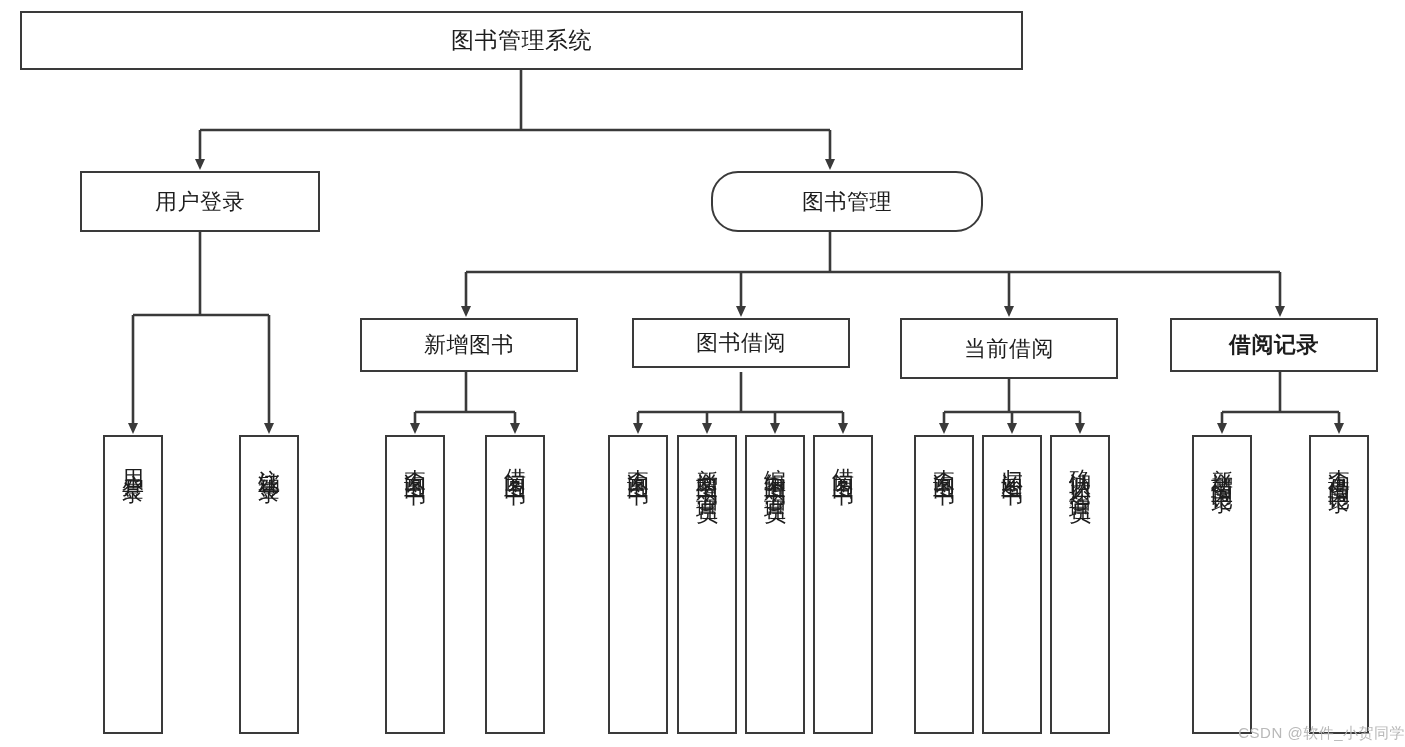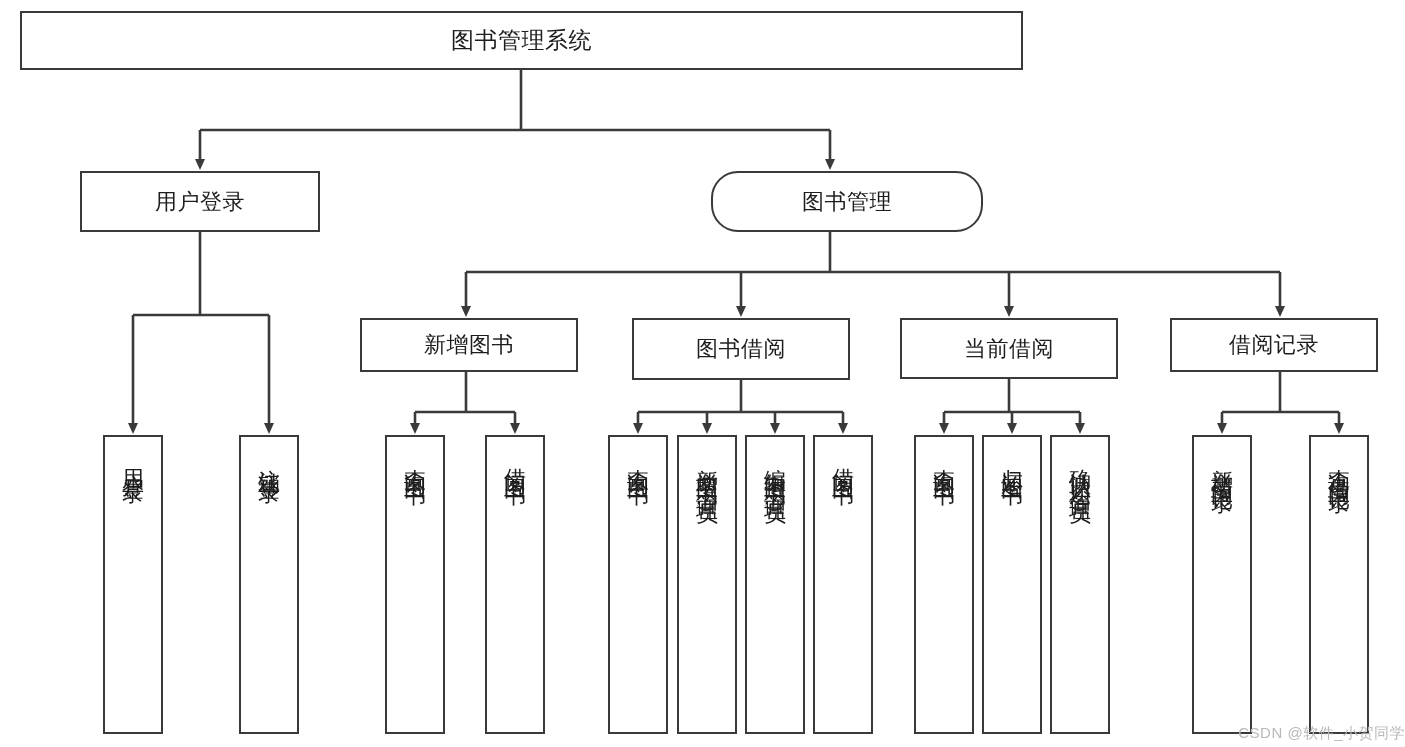--- a/index.html
+++ b/index.html
@@ -148,7 +148,7 @@
     <span class="label">新增图书</span>
   </div>
 
-  <div class="node lvl2 horiz" style="left:632px;top:318px;width:218px;height:62px;">
+  <div class="node lvl2 horiz" style="left:632px;top:318px;width:218px;height:50px;">
     <span class="label">图书借阅</span>
   </div>
 

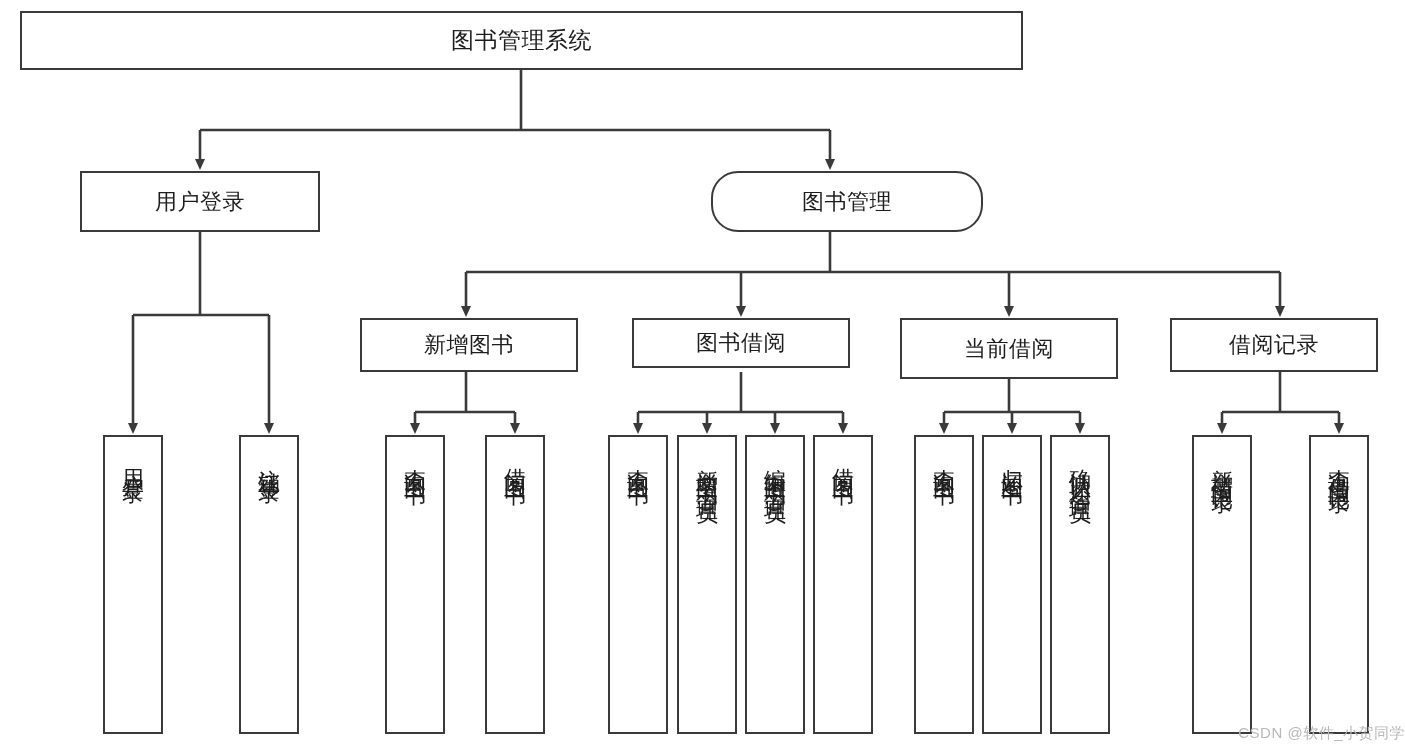--- a/index.html
+++ b/index.html
@@ -156,7 +156,7 @@
     <span class="label">当前借阅</span>
   </div>
 
-  <div class="node lvl2 horiz" style="left:1170px;top:318px;width:208px;height:54px;">
+  <div class="node lvl2 horiz" style="left:1170px;top:318px;width:208px;height:54px;font-weight:bold;">
     <span class="label">借阅记录</span>
   </div>
 

